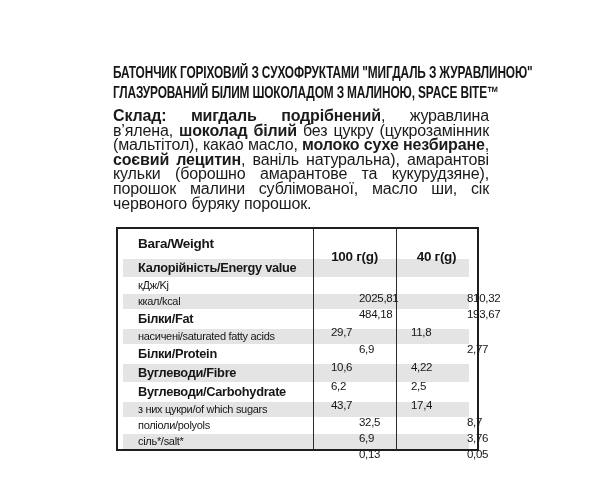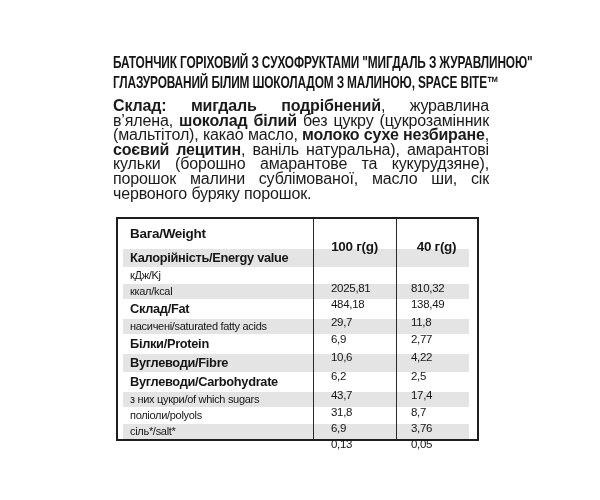--- a/index.html
+++ b/index.html
@@ -8,7 +8,7 @@
     position:relative; width:600px; height:500px; background:#ffffff;
     overflow:hidden; font-family:"Liberation Sans", sans-serif; color:#111111;
   }
-  .content { position:absolute; left:113px; top:52px; width:376px; }
+  .content { position:absolute; left:113px; top:62px; width:376px; }
 
   
   .title-line {

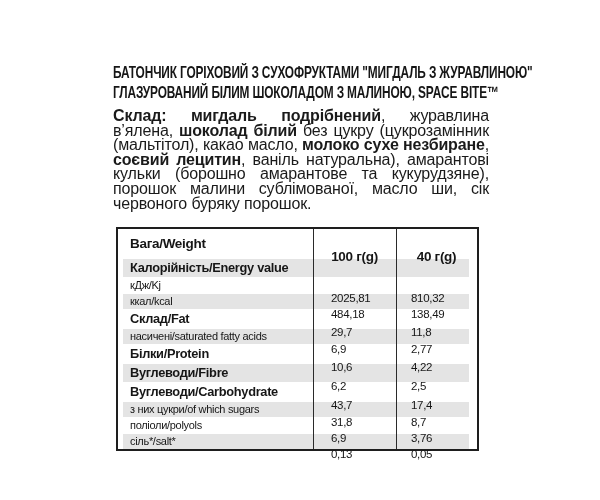--- a/index.html
+++ b/index.html
@@ -42,7 +42,7 @@
     background:#e4e4e4; z-index:0;
   }
   .c1, .c2, .c3 { position:relative; z-index:1; white-space:nowrap; overflow:visible; }
-  .c1 { flex:0 0 195px; padding-left:12px; }
+  .c1 { flex:0 0 195px; padding-left:20px; }
   .c2 { flex:0 0 83px;  padding-left:18px; }
   .c3 { flex:1 1 auto;  padding-left:15px; }
 

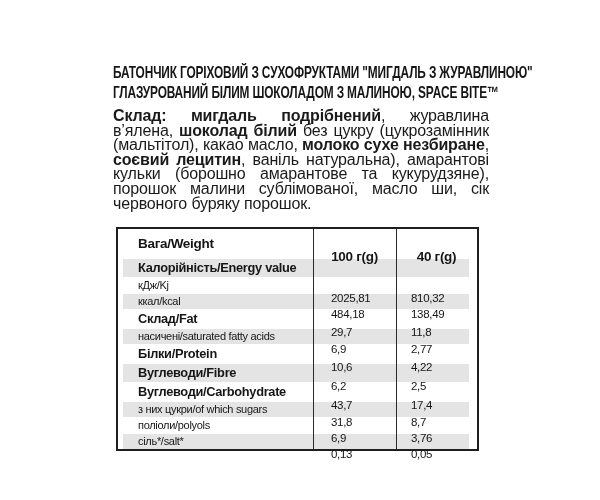--- a/index.html
+++ b/index.html
@@ -36,7 +36,7 @@
   .trow { position:relative; display:flex; align-items:center; }
   .trow.theader  { height:29px; }
   .trow.section  { height:19px; }
-  .trow.sub      { height:16px; }
+  .trow.sub      { height:16px;gap:28px; }
   .trow.shaded::before {
     content:""; position:absolute; left:5px; right:8px; top:0.5px; bottom:0.5px;
     background:#e4e4e4; z-index:0;

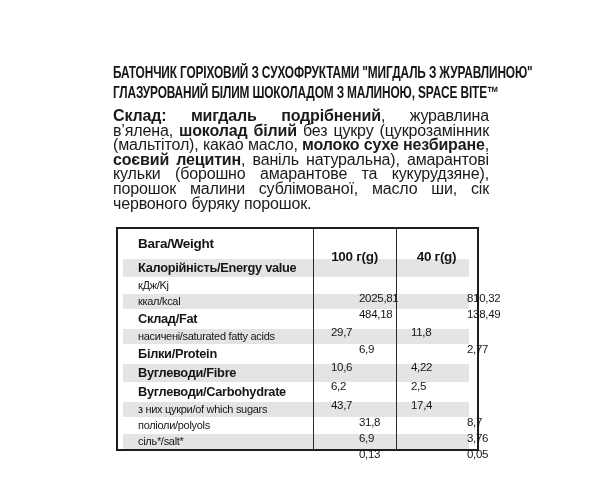--- a/index.html
+++ b/index.html
@@ -95,7 +95,7 @@
       </div>
 
       <div class="trow section">
-        <div class="c1">Склад/Fat</div>
+        <div class="c1">Білки/Fat</div>
         <div class="c2">29,7</div>
         <div class="c3">11,8</div>
       </div>

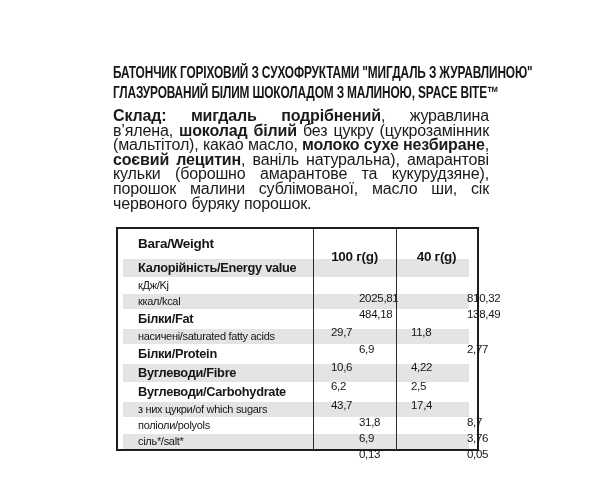--- a/index.html
+++ b/index.html
@@ -91,7 +91,7 @@
       <div class="trow sub shaded">
         <div class="c1">ккал/kcal</div>
         <div class="c2">484,18</div>
-        <div class="c3">138,49</div>
+        <div class="c3">193,67</div>
       </div>
 
       <div class="trow section">

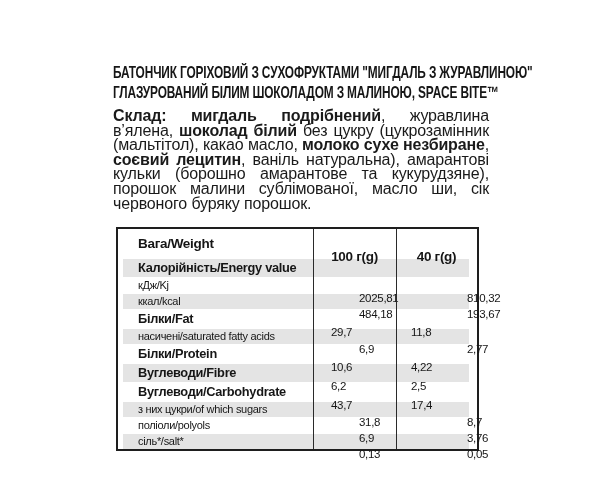--- a/index.html
+++ b/index.html
@@ -126,7 +126,7 @@
 
       <div class="trow sub shaded">
         <div class="c1">з них цукри/of which sugars</div>
-        <div class="c2">31,8</div>
+        <div class="c2">32,5</div>
         <div class="c3">8,7</div>
       </div>
 

